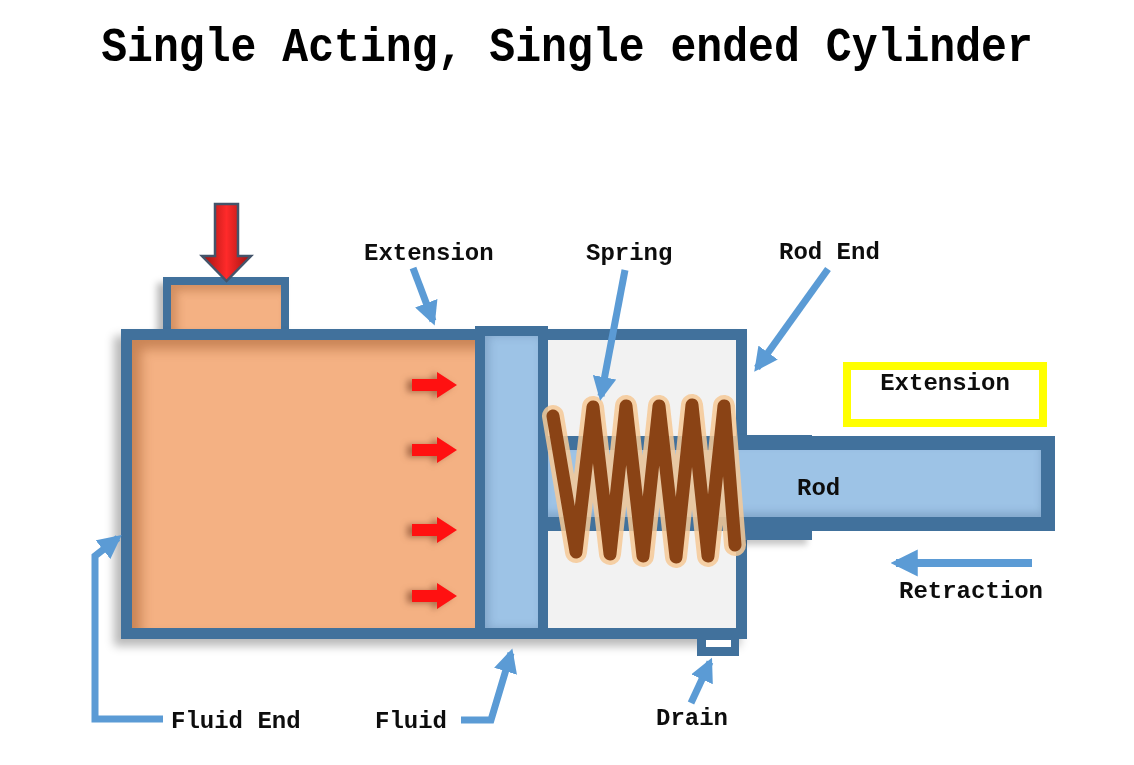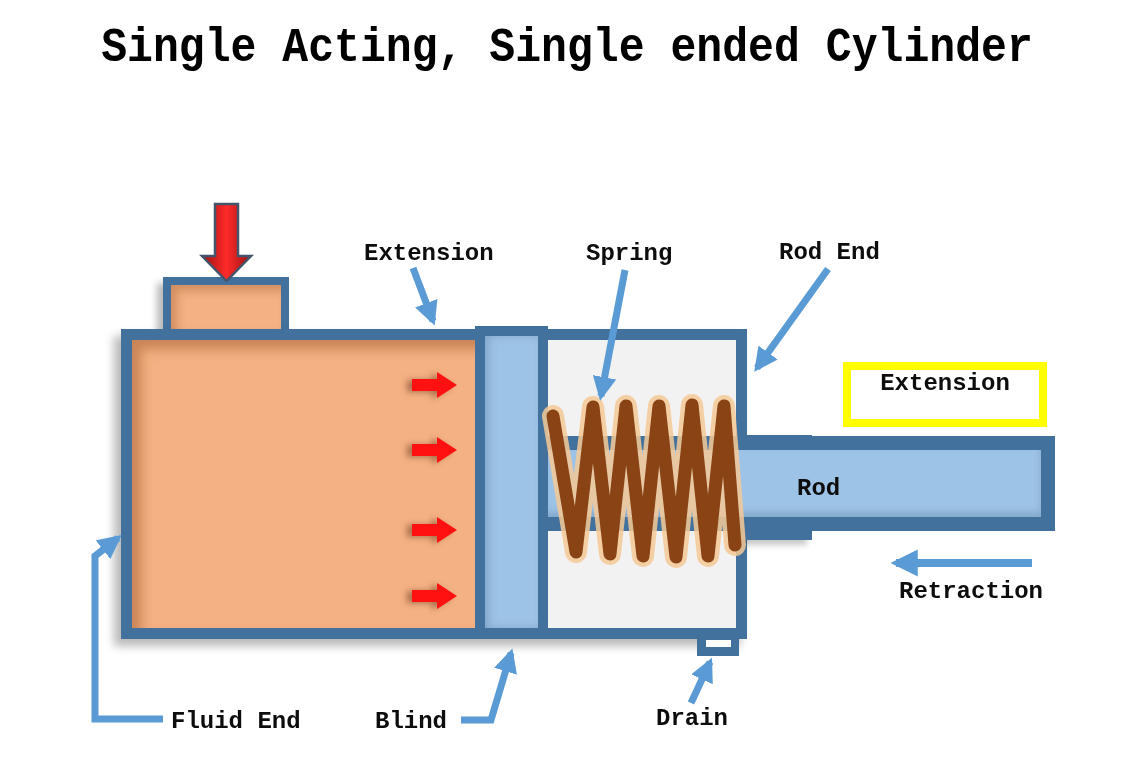--- a/index.html
+++ b/index.html
@@ -92,7 +92,7 @@
   <div class="lbl" style="left:779px;top:475px;margin-left:18px;">Rod</div>
   <div class="lbl" style="left:899px;top:578px;text-align:center;">Retraction</div>
   <div class="lbl" style="left:171px;top:708px;">Fluid End</div>
-  <div class="lbl" style="left:375px;top:708px;">Blind</div>
+  <div class="lbl" style="left:375px;top:708px;">Fluid</div>
   <div class="lbl" style="left:656px;top:705px;">Drain</div>
 
   <div class="shape ext-box">

